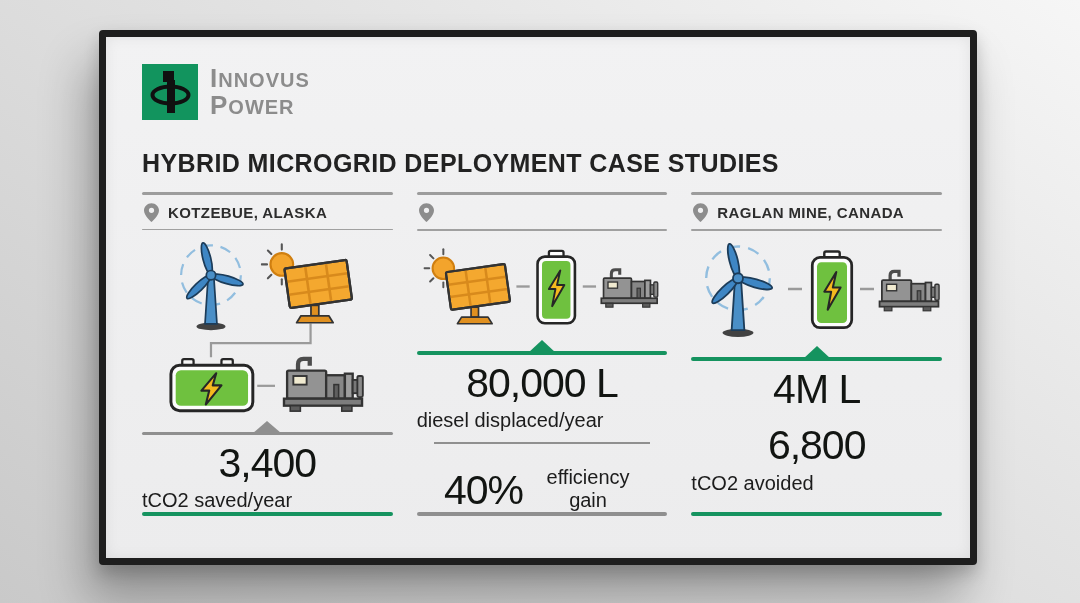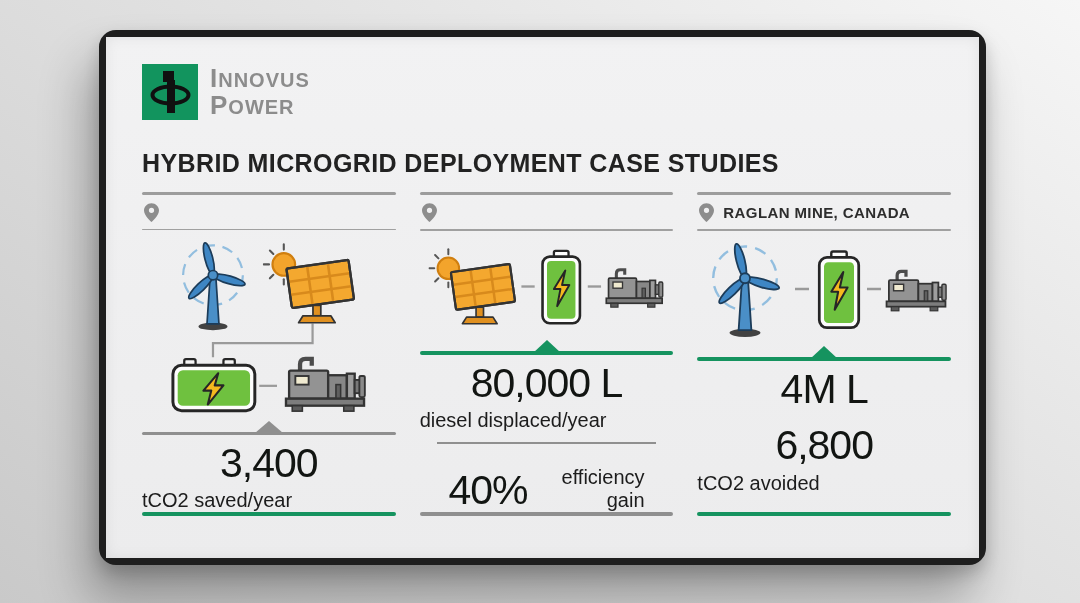--- a/index.html
+++ b/index.html
@@ -10,9 +10,8 @@
   }
   .monitor{
     position:absolute;left:99px;top:30px;width:864px;height:521px;
-    border:7px solid #1e1e1e;border-radius:17px;background:#404040;
+    border:7px solid #1e1e1e;border-radius:4px;background:#404040;
     box-shadow:-12px 34px 48px rgba(0,0,0,.30), 0 8px 16px rgba(0,0,0,.18);
-    padding-left:9px;
   }
   .screen{
     position:absolute;inset:0;background:linear-gradient(180deg,#f2f2f3,#ececed);

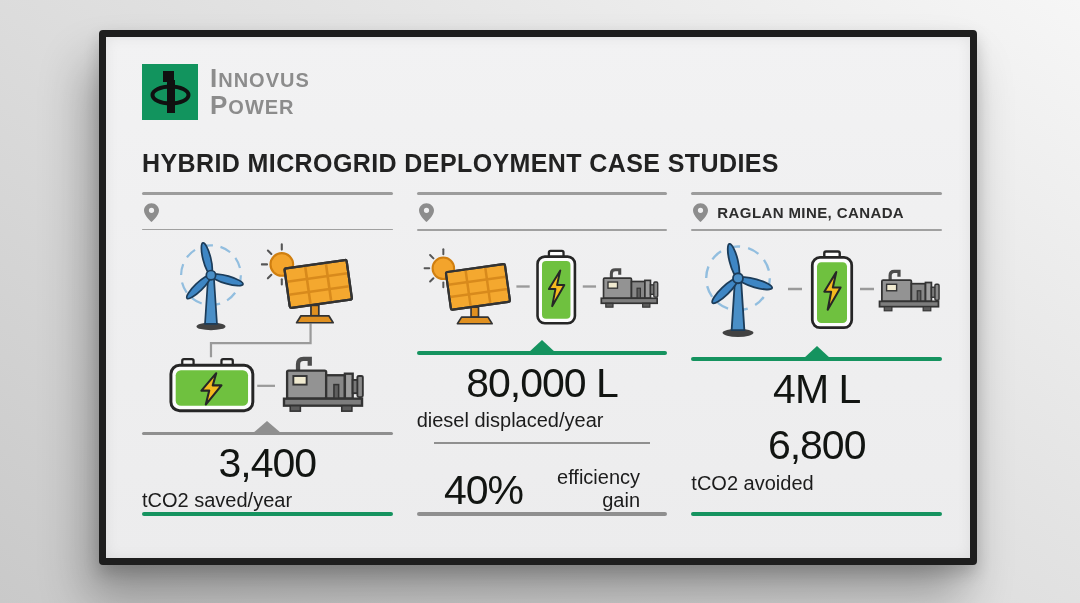--- a/index.html
+++ b/index.html
@@ -157,6 +157,7 @@
           <svg width="15" height="19">
               <use href="#ic-pin"></use>
             </svg>
+          <span class="hdr-label">KOTZEBUE, ALASKA</span>
         </div>
         <div class="hdr-rule-bot"></div>
 

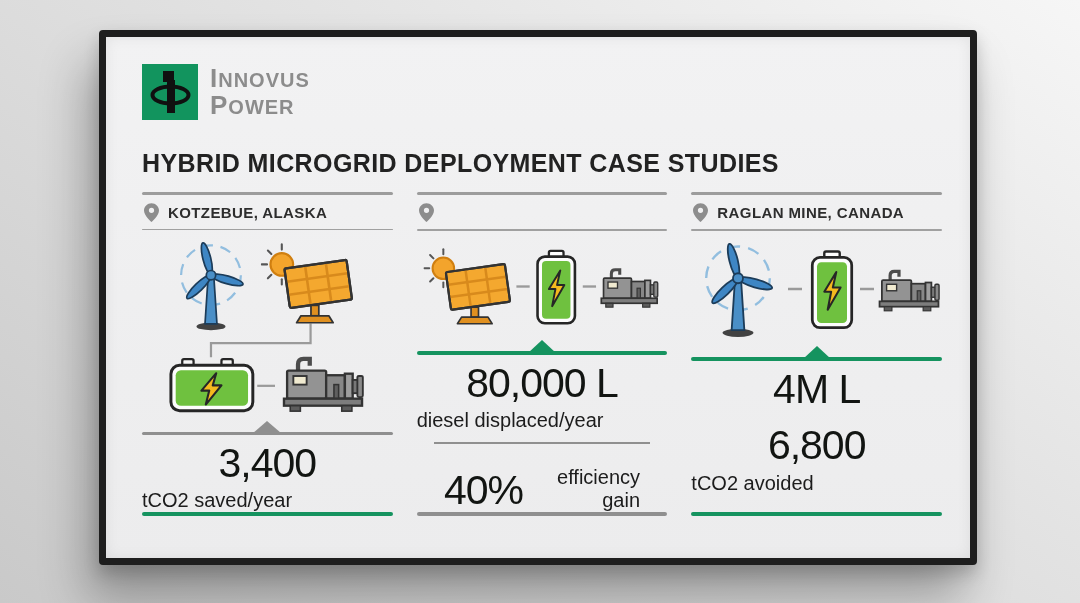--- a/index.html
+++ b/index.html
@@ -49,7 +49,7 @@
   .mini-divider{height:0;border-top:2px solid #8f8f8f;width:86%;margin:10px auto 6px;}
   .stat-inline{display:flex;align-items:center;justify-content:center;gap:13px;margin-top:2px;}
   .stat-inline .stat-value{margin-top:15px;}
-  .stat-inline .stat-label{text-align:right;width:104px;margin-top:14px;}
+  .stat-inline .stat-label{text-align:center;width:104px;margin-top:14px;}
   .bottom-rule{height:4px;border-radius:2px;margin-top:auto;margin-bottom:10px;}
   .bottom-rule.green{background:#15935f;}
   .bottom-rule.gray{background:#8f8f8f;}

